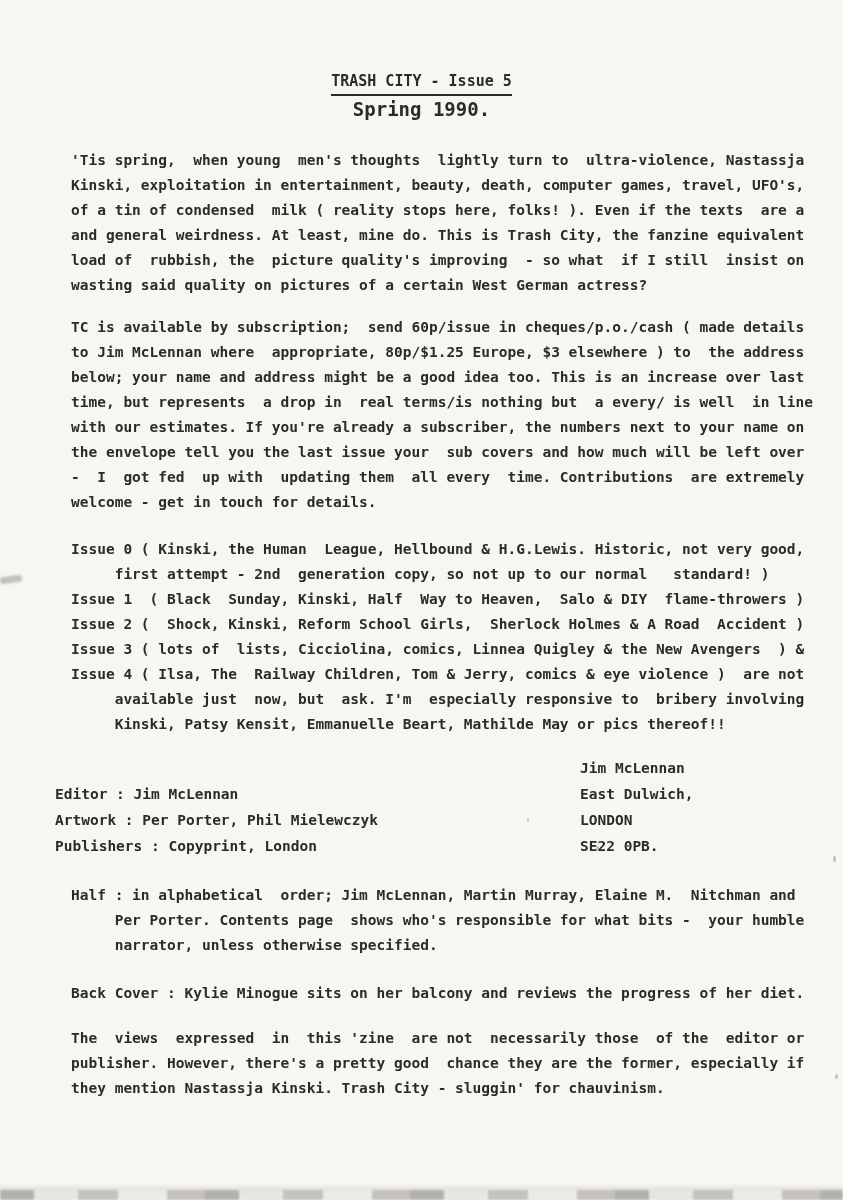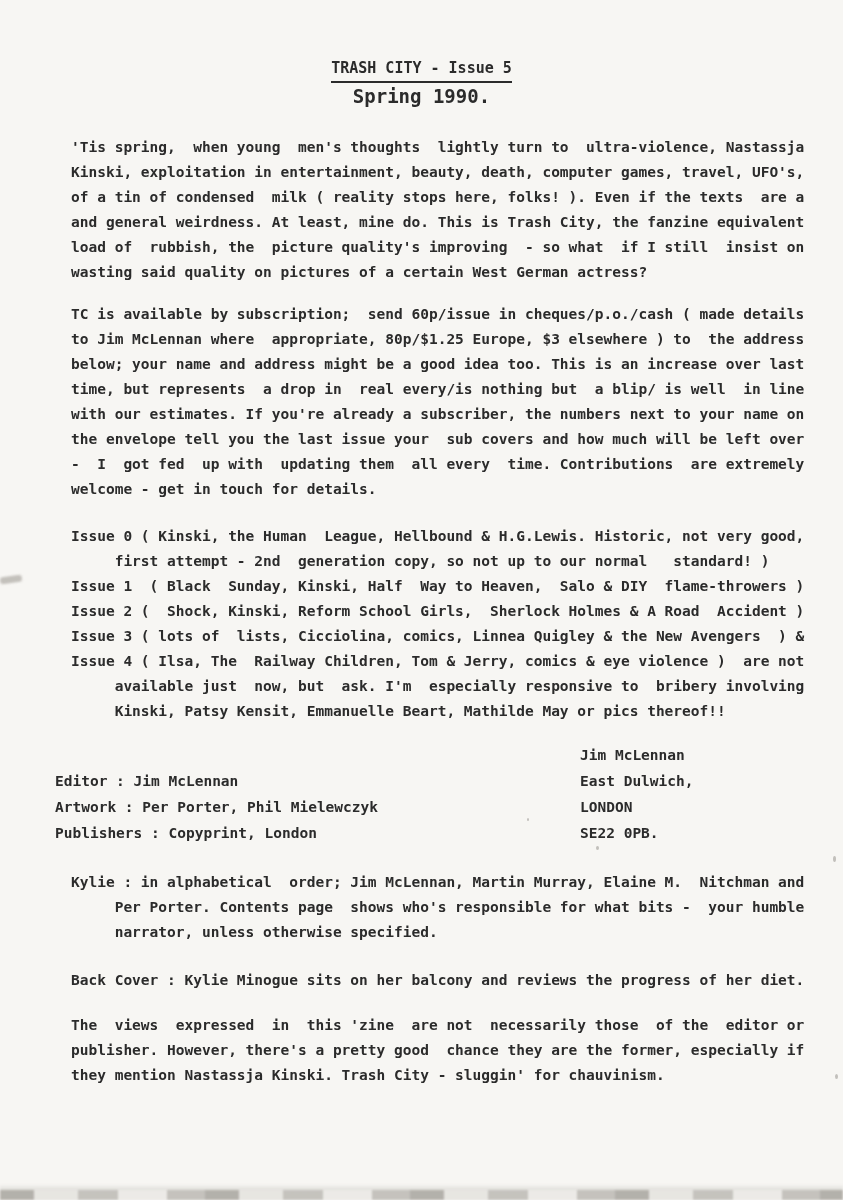--- a/index.html
+++ b/index.html
@@ -19,6 +19,7 @@
     font-size:15px;line-height:26px;font-weight:bold;
     border-bottom:2px solid #2b2b2b;
     white-space:pre;
+    margin-top:13px;
   }
   .subtitle{font-size:19px;line-height:26px;font-weight:bold;white-space:pre;}
   .para{margin:16px;}

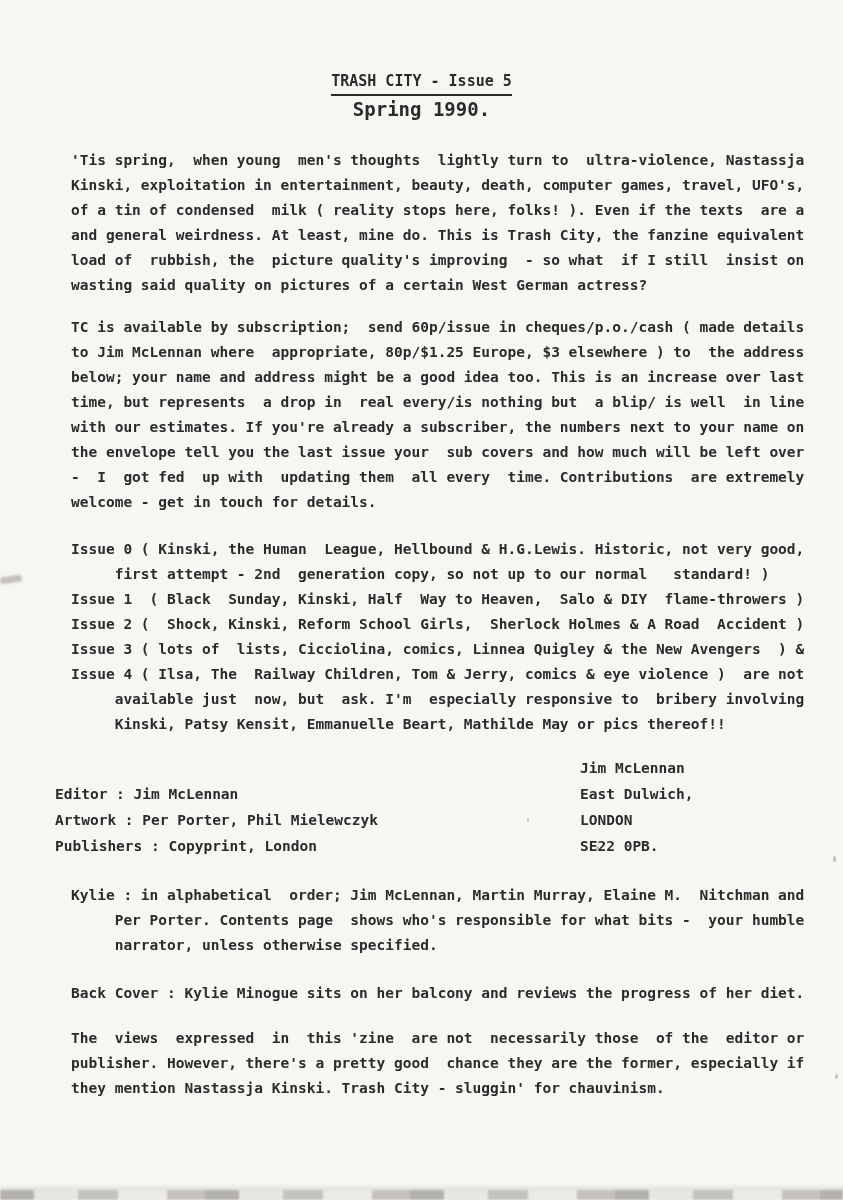--- a/index.html
+++ b/index.html
@@ -87,7 +87,7 @@
     <div class="line">TC is available by subscription;  send 60p/issue in cheques/p.o./cash ( made details</div>
     <div class="line">to Jim McLennan where  appropriate, 80p/$1.25 Europe, $3 elsewhere ) to  the address</div>
     <div class="line">below; your name and address might be a good idea too. This is an increase over last</div>
-    <div class="line">time, but represents  a drop in  real every/is nothing but  a blip/ is well  in line</div>
+    <div class="line">time, but represents  a drop in  real terms/is nothing but  a every/ is well  in line</div>
     <div class="line">with our estimates. If you're already a subscriber, the numbers next to your name on</div>
     <div class="line">the envelope tell you the last issue your  sub covers and how much will be left over</div>
     <div class="line">-  I  got fed  up with  updating them  all every  time. Contributions  are extremely</div>

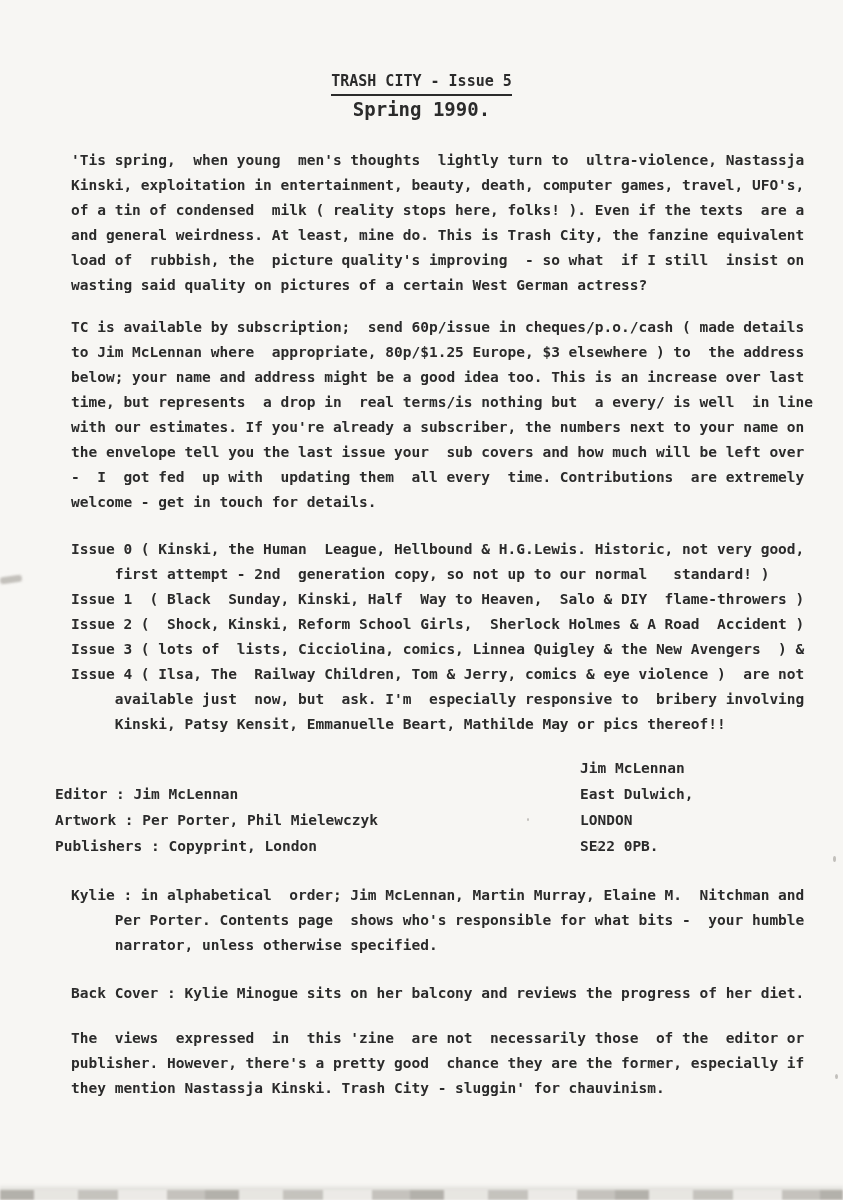--- a/index.html
+++ b/index.html
@@ -121,7 +121,7 @@
   </section>
 
   <section class="para mt-texts">
-    <div class="line">Kylie : in alphabetical  order; Jim McLennan, Martin Murray, Elaine M.  Nitchman and</div>
+    <div class="line">Half : in alphabetical  order; Jim McLennan, Martin Murray, Elaine M.  Nitchman and</div>
     <div class="line">     Per Porter. Contents page  shows who's responsible for what bits -  your humble</div>
     <div class="line">     narrator, unless otherwise specified.</div>
   </section>

